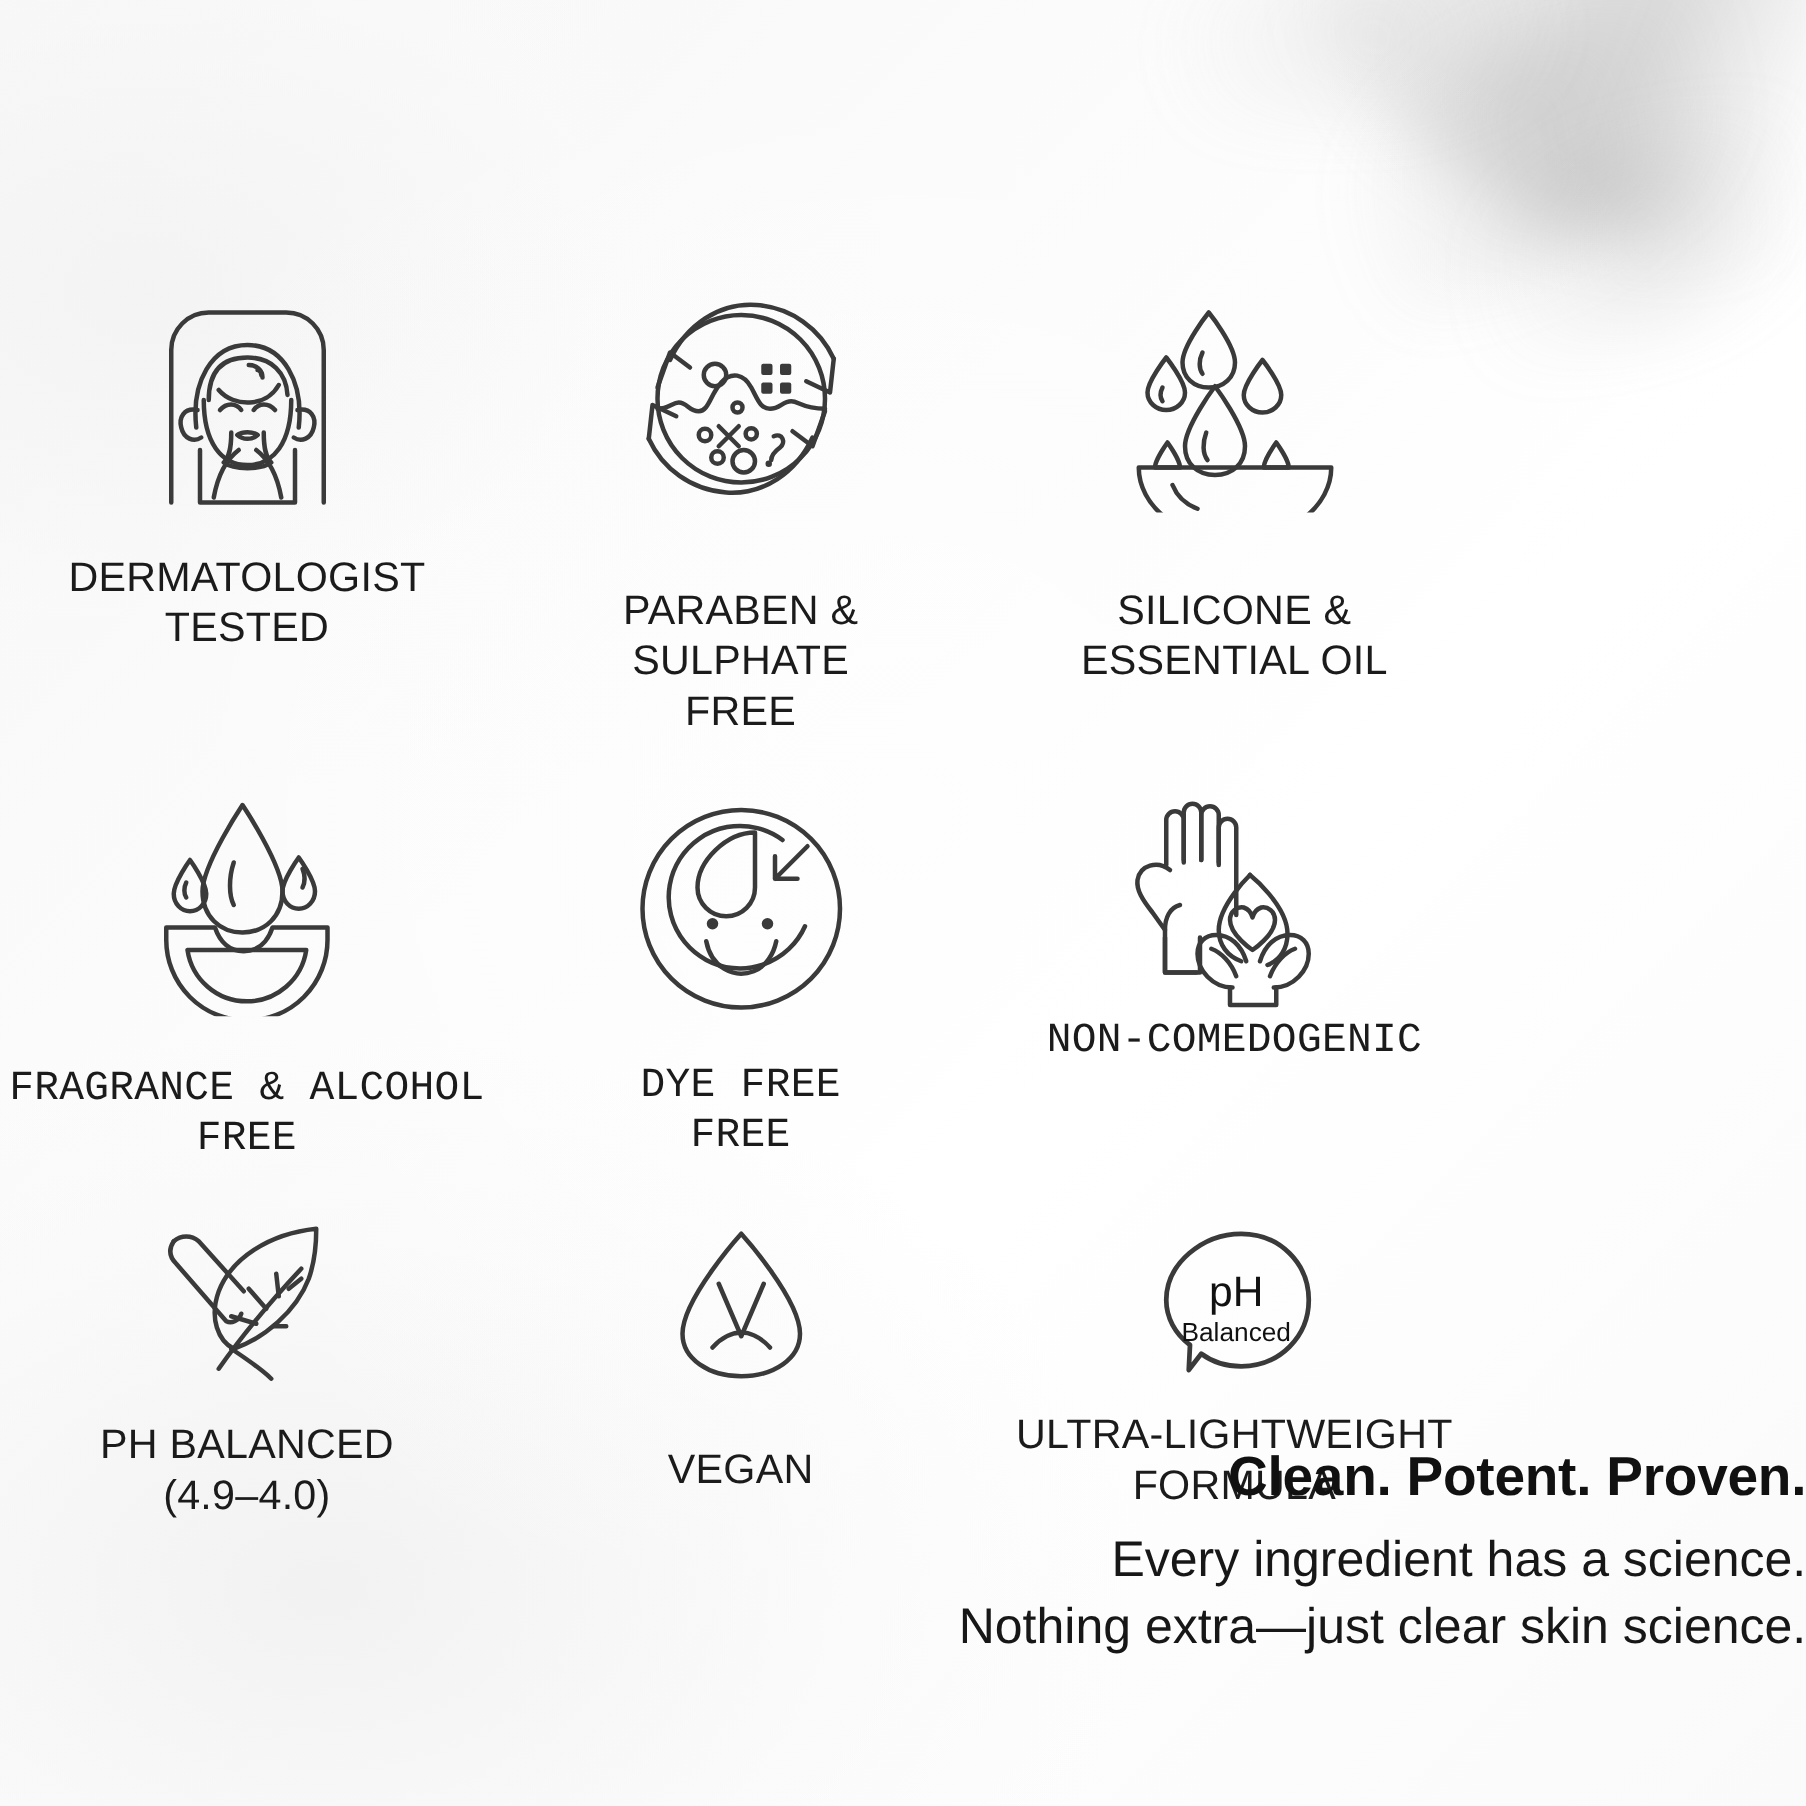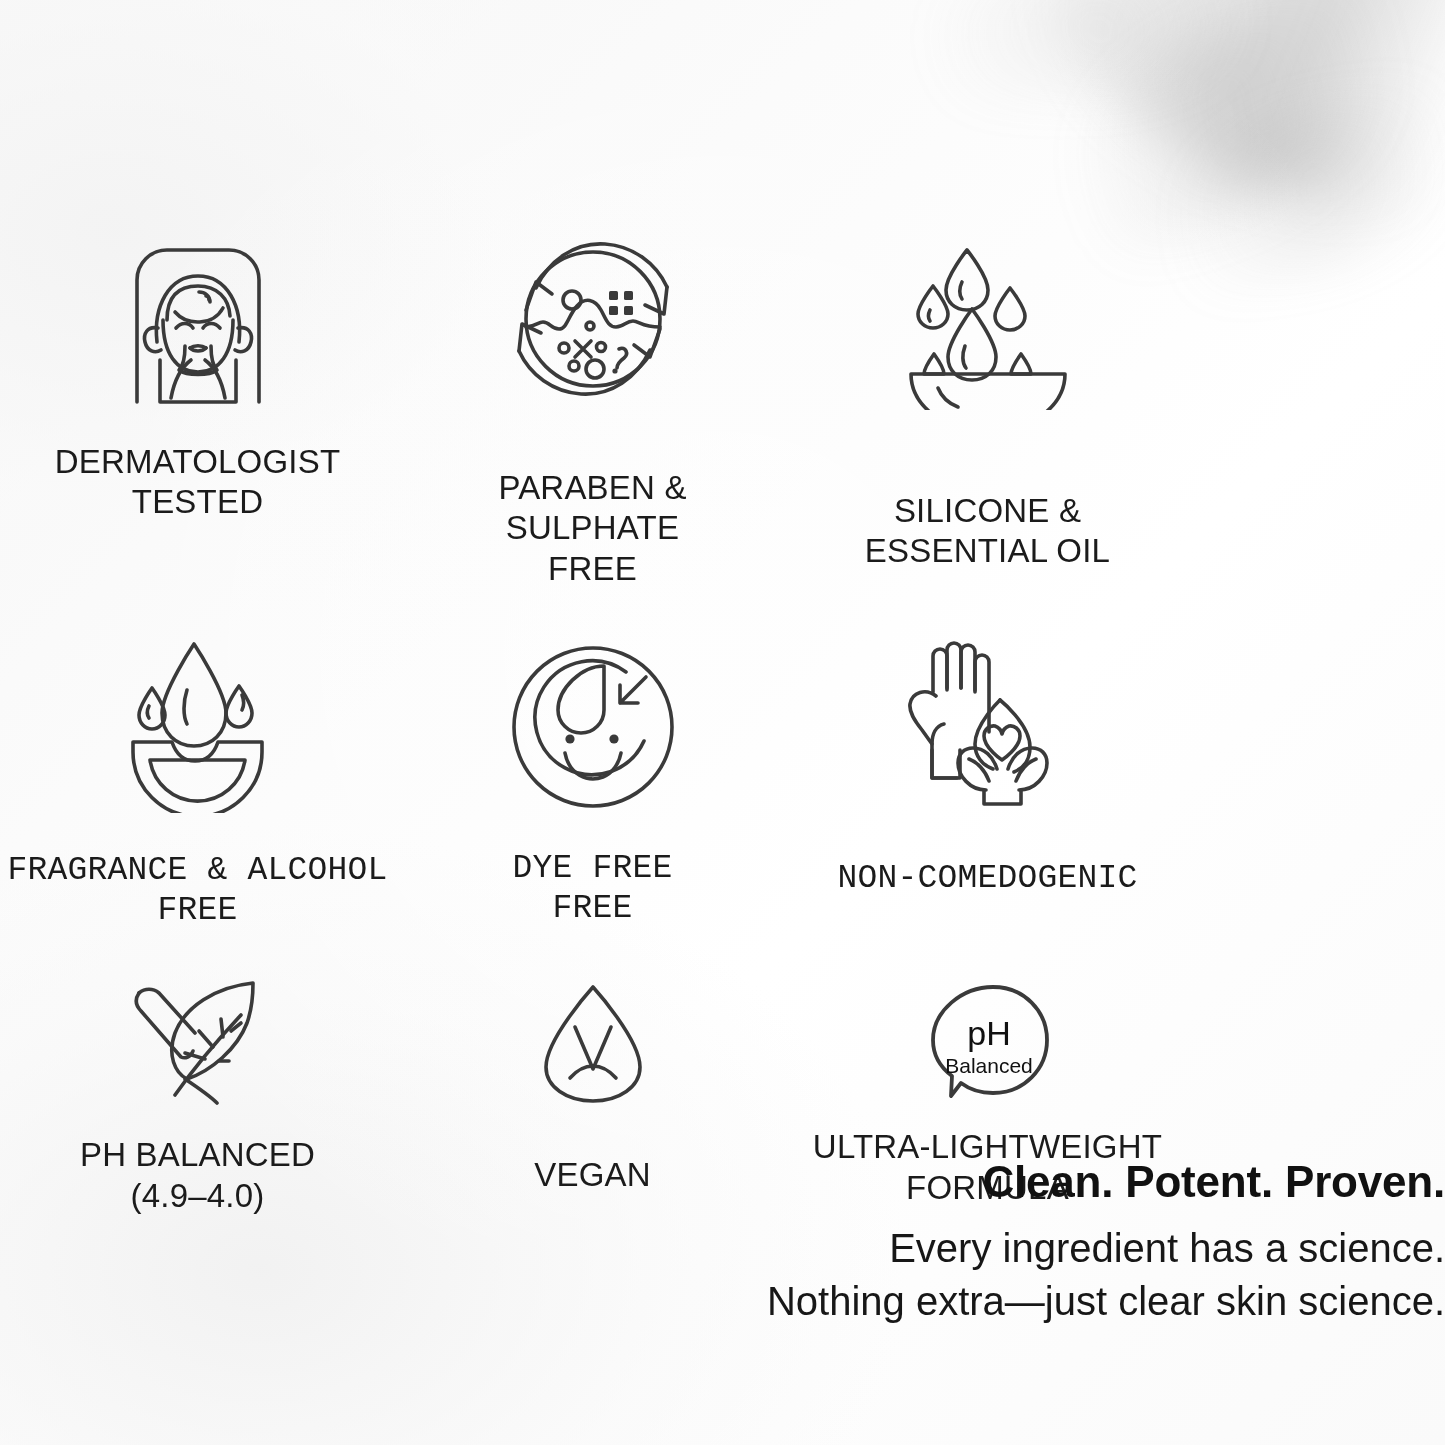--- a/index.html
+++ b/index.html
@@ -107,7 +107,7 @@
   .row1 .icon-box { height: 178px; }
   .row1 .cell-0 .badge-label { margin-top: 32px; }
   .row1 .cell-1 .badge-label { margin-top: 58px; }
-  .row1 .cell-2 .badge-label { margin-top: 81px; }
+  .row1 .cell-2 .badge-label { margin-top: 58px; }
 
   .row2 { margin-top: 46px; font-family: Liberation Mono, monospace; }
   .row2 .icon-box { height: 178px; }

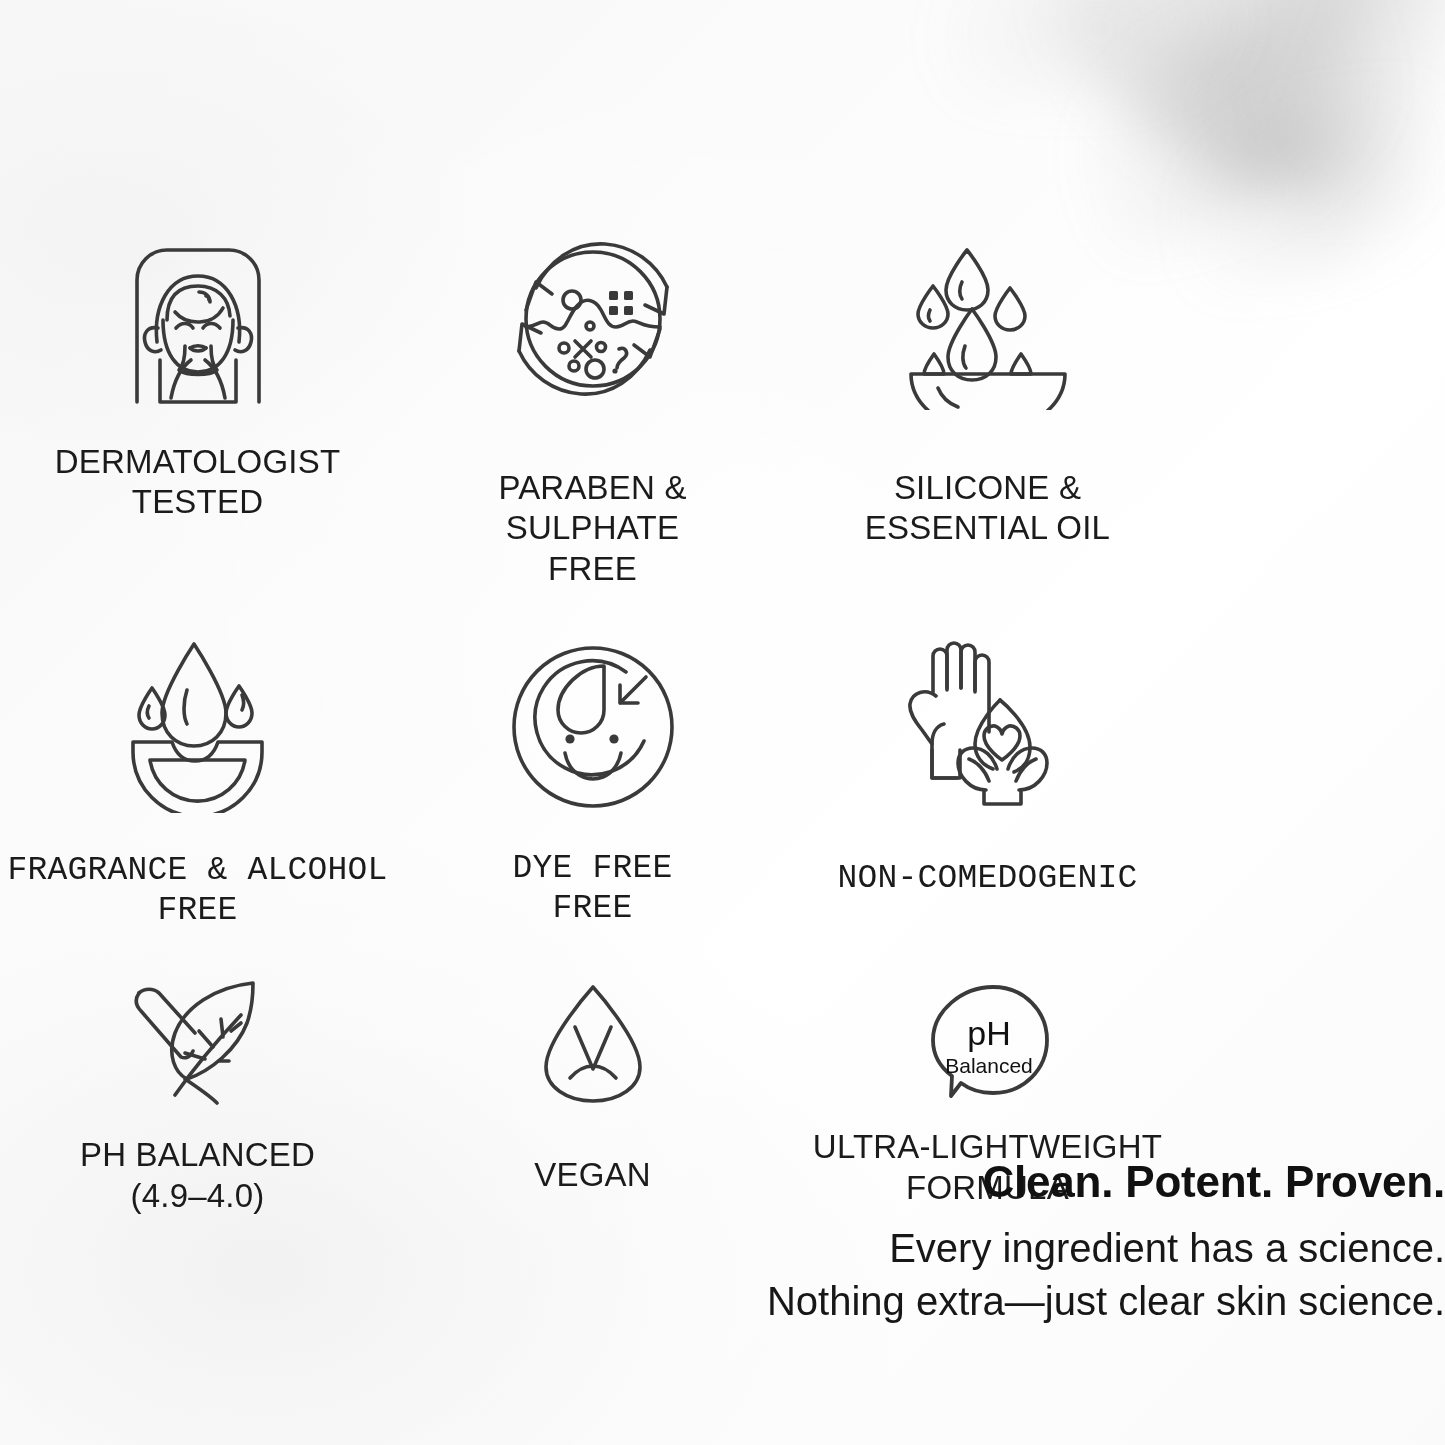--- a/index.html
+++ b/index.html
@@ -113,7 +113,7 @@
   .row2 .icon-box { height: 178px; }
   .row2 .cell-0 .badge-label { margin-top: 38px; }
   .row2 .cell-1 .badge-label { margin-top: 36px; }
-  .row2 .cell-2 .badge-label { margin-top: 46px; }
+  .row2 .cell-2 .badge-label { }
 
   .row3 { margin-top: 44px; }
   .row3 .icon-box { height: 130px; }

